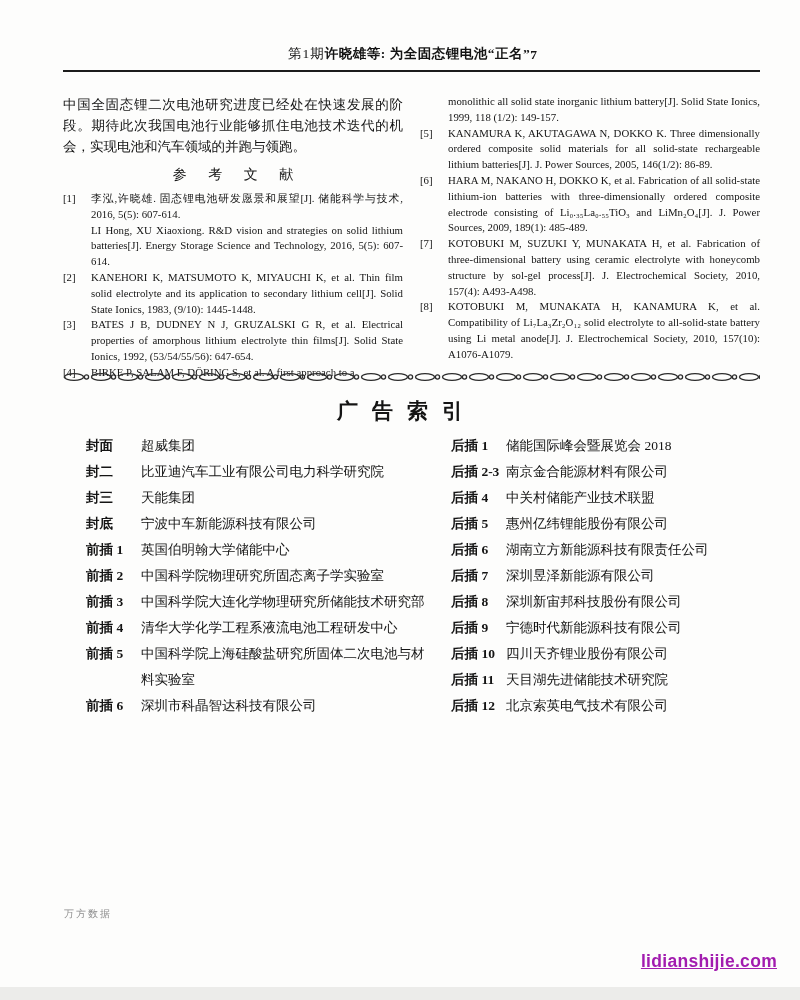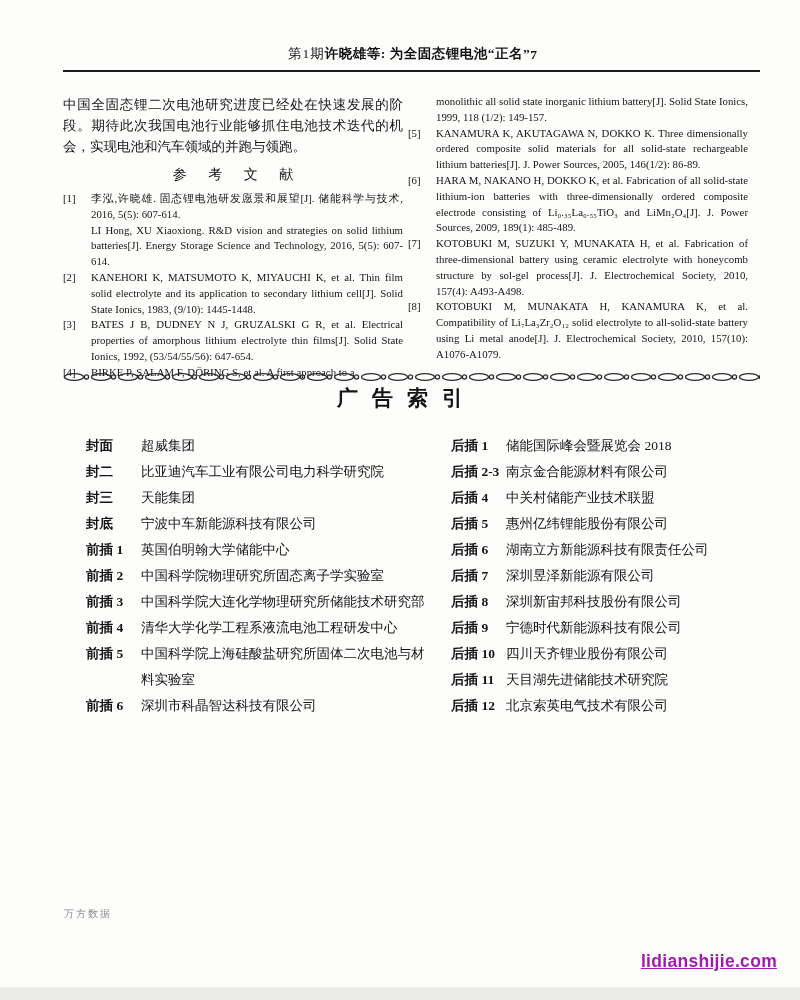--- a/index.html
+++ b/index.html
@@ -17,7 +17,7 @@
   .header .pageno { margin-right:22px; font-weight:bold; }
 
   
-  .content { position:absolute; top:94px; left:63px; width:697px; display:flex; gap:5px; }
+  .content { position:absolute; top:94px; left:63px; width:697px; display:flex; gap:17px; }
   .col { width:340px; }
   .intro { font-size:13.5px; line-height:21px; text-align:justify; word-break:break-all; }
   .ref-heading { text-align:center; font-weight:normal; font-size:14px; letter-spacing:9px;

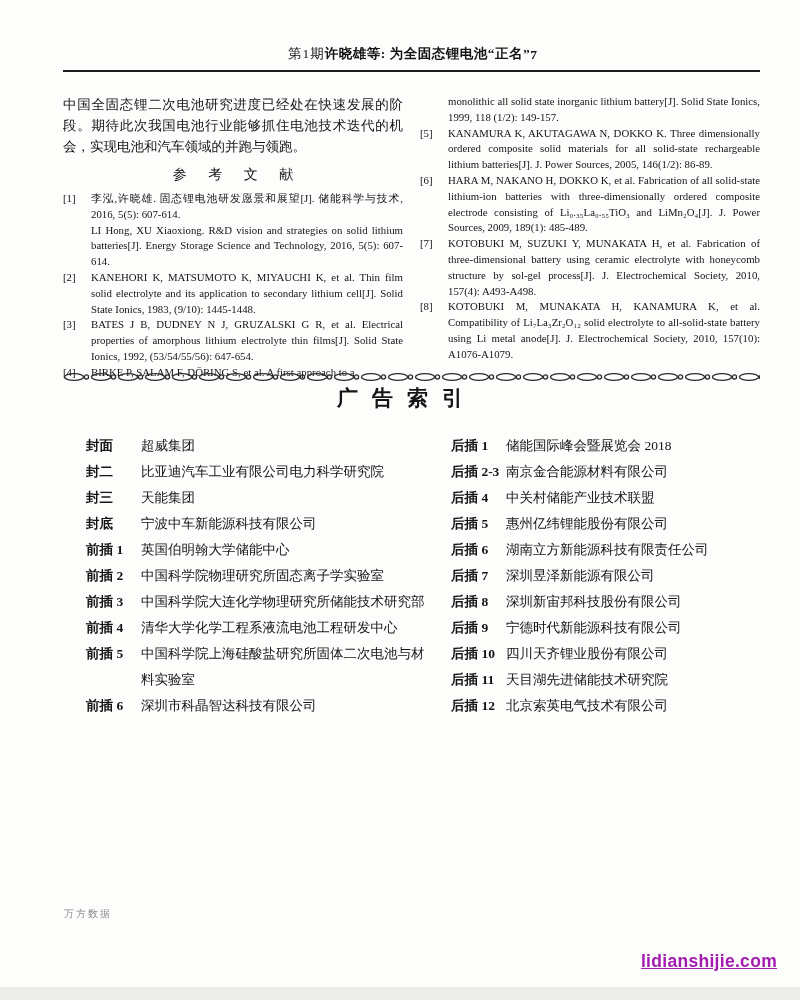--- a/index.html
+++ b/index.html
@@ -31,7 +31,7 @@
   .divider { position:absolute; top:371px; left:63px; }
 
   
-  .ad-title { position:absolute; top:384px; left:0; width:800px; text-align:center;
+  .ad-title { position:absolute; top:397px; left:0; width:800px; text-align:center;
               font-size:21px; font-weight:bold; letter-spacing:14px; text-indent:14px;
               font-family:"Liberation Sans","DejaVu Sans",sans-serif; }
   .ads { position:absolute; top:433px; left:86px; width:695px; display:flex; }

